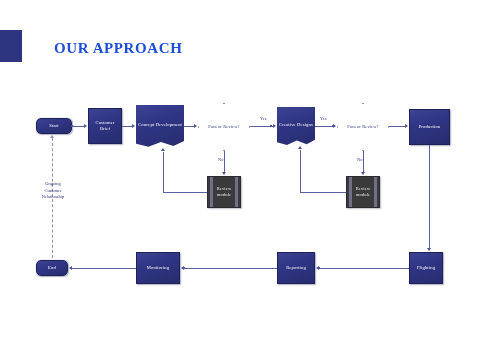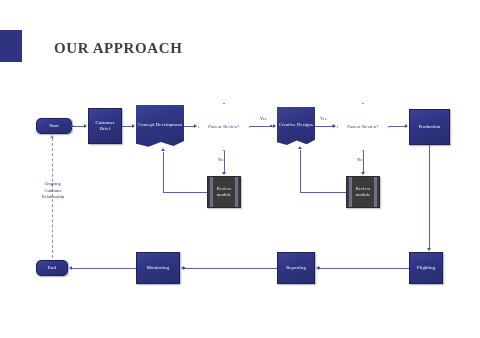--- a/index.html
+++ b/index.html
@@ -33,7 +33,7 @@
     font-size: 15px;
     font-weight: bold;
     letter-spacing: 0.6px;
-    color: #404040;
+    color: #1d4ed8;
     white-space: nowrap;
   }
 

